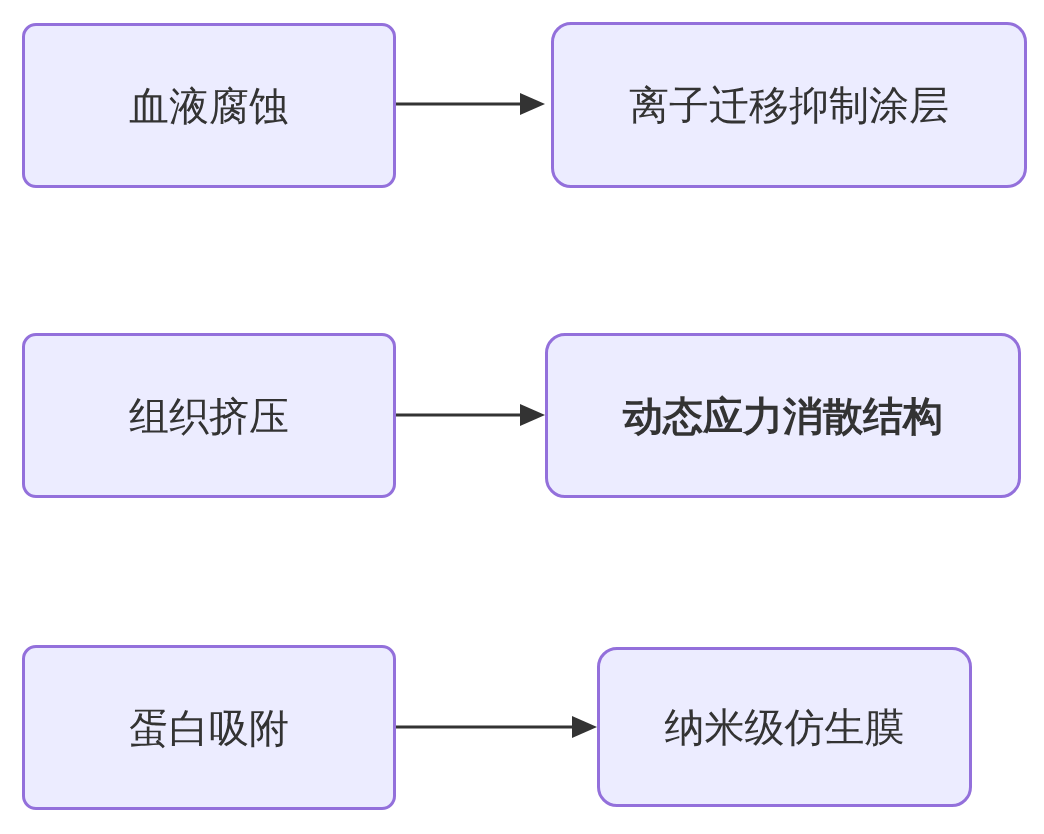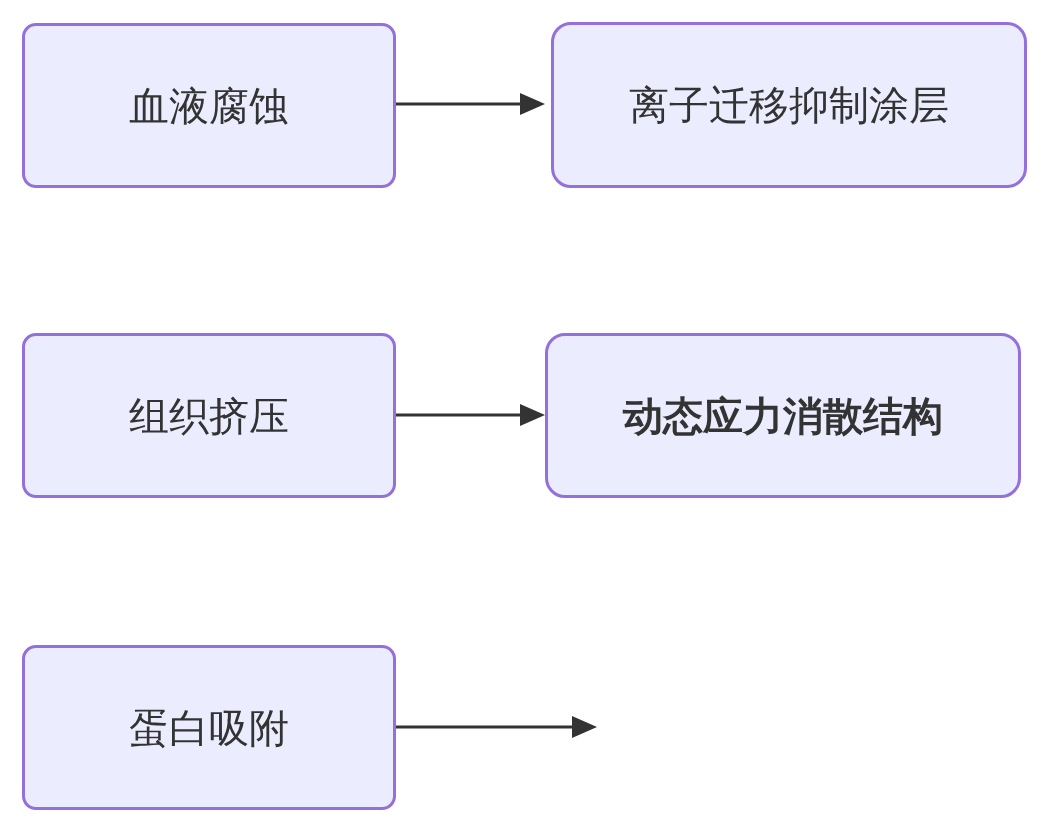--- a/index.html
+++ b/index.html
@@ -69,6 +69,9 @@
   <div class="node square" id="node-r3-src">
     <span>蛋白吸附</span>
   </div>
+  <div class="node rounded" id="node-r3-tgt">
+    <span>纳米级仿生膜</span>
+  </div>
 
   <svg id="edges" viewBox="0 0 1044 834" xmlns="http://www.w3.org/2000/svg">
     <g>

